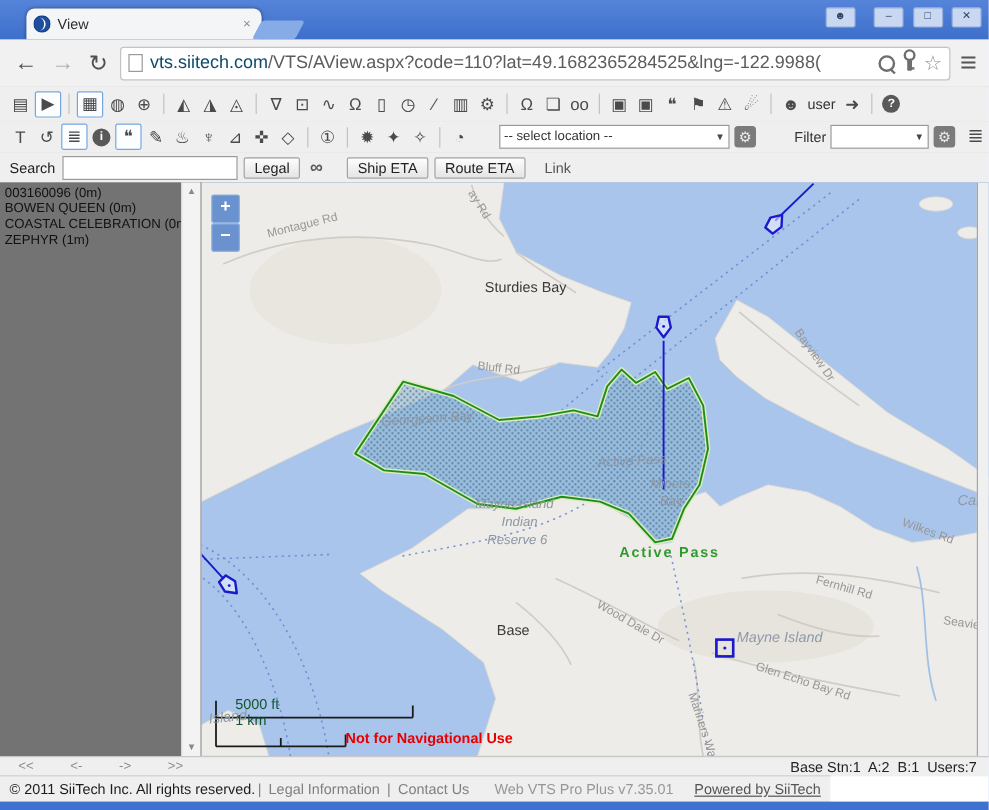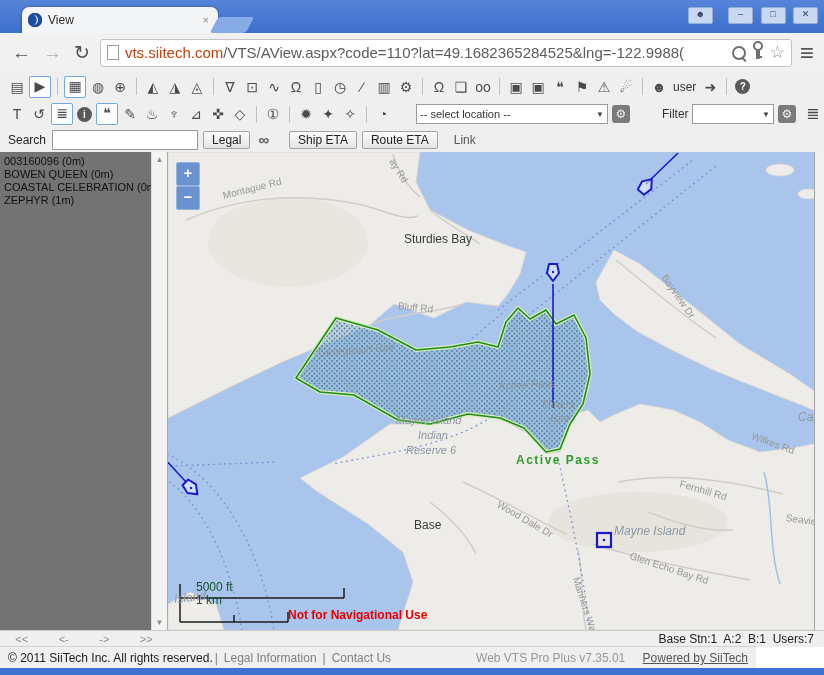--- a/index.html
+++ b/index.html
@@ -30,7 +30,7 @@
   #urlbar .pageico{width:10px;height:13px;border:1px solid #9a9a9a;background:#fff;
     flex:none;margin-right:6px;}
   #urltext{font-size:15px;white-space:nowrap;overflow:hidden;flex:1;}
-  #urltext .dom{color:#c2410c;}
+  #urltext .dom{color:#0c4a6e;}
   #urltext .rest{color:#5c5c5c;}
   .mag{width:10px;height:10px;border:2px solid #6e6e6e;border-radius:50%;
     position:relative;flex:none;margin:0 6px;}

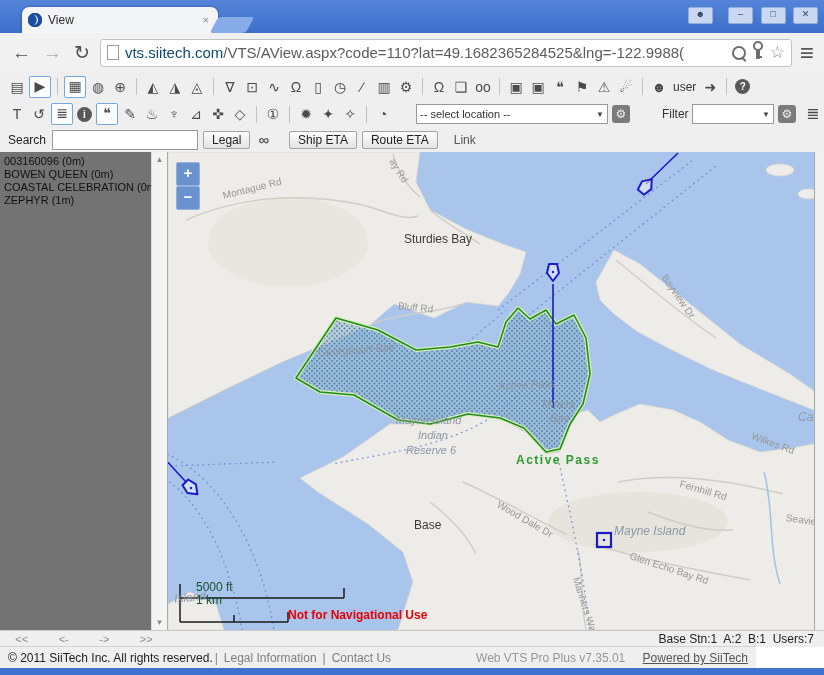--- a/index.html
+++ b/index.html
@@ -107,7 +107,7 @@
   #pager{width:168px;display:flex;justify-content:space-around;color:#8a8a8a;}
   #basestn{flex:1;text-align:right;padding-right:10px;font-size:12px;color:#222;
     white-space:pre;}
-  #footer{left:0;top:646px;width:756px;height:22px;background:#efefef;
+  #footer{left:0;top:646px;width:692px;height:22px;background:#efefef;
     border-top:1px solid #d2d2d2;display:flex;align-items:center;font-size:12px;justify-content:flex-end;}
   #footer .copy{color:#1d1d1d;margin-left:8px;}
   #footer .flink{color:#7f7f7f;margin:0 4px;}

